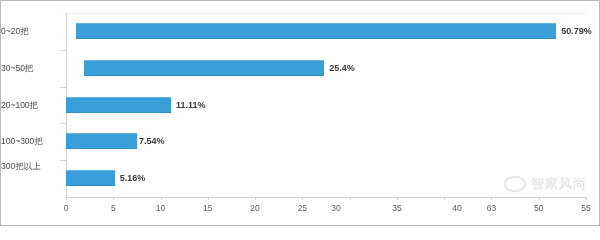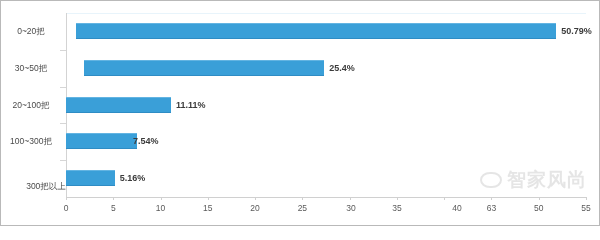--- a/index.html
+++ b/index.html
@@ -86,7 +86,7 @@
     position: absolute;
     left: 0;
     width: 60px;
-    text-align: center;
+    text-align: left;
     font-size: 8.5px;
     color: #4a4a4a;
     white-space: nowrap;

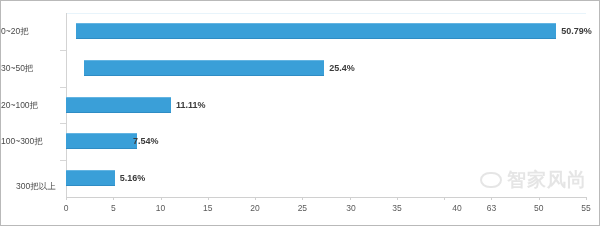--- a/index.html
+++ b/index.html
@@ -174,7 +174,7 @@
       </div>
       <div class="bar-row" style="left: 65px; top: 122.4px; width: 520px; height: 36.8px;">
         <div class="bar" style="width: 71.2873px; background: rgb(58, 159, 216);"></div>
-        <div class="bar-value" style="left: 67px; text-align: center;">7.54%</div>
+        <div class="bar-value" style="left: 73px; text-align: center;">7.54%</div>
       </div>
       <div class="bar-row" style="left: 65px; top: 159.2px; width: 520px; height: 36.8px;">
         <div class="bar" style="width: 48.7855px; background: rgb(58, 159, 216);"></div>

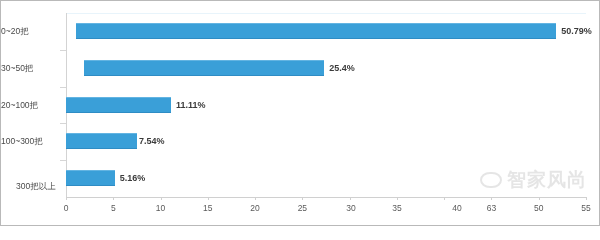--- a/index.html
+++ b/index.html
@@ -157,7 +157,7 @@
       <div class="cat-label-wrap" style="top: 48.8px; height: 36.8px; line-height: 36.8px;">30~50把</div>
       <div class="cat-label-wrap" style="top: 85.6px; height: 36.8px; line-height: 36.8px;">20~100把</div>
       <div class="cat-label-wrap" style="top: 122.4px; height: 36.8px; line-height: 36.8px;">100~300把</div>
-      <div class="cat-label-wrap" style="top: 167px; height: 36.8px; line-height: 36.8px; padding-left: 15px;">300把以上</div>
+      <div class="cat-label-wrap" style="top: 147px; height: 36.8px; line-height: 36.8px;">300把以上</div>
     </div>
   <div id="bar-layer">
       <div class="bar-row" style="left: 75px; top: 12px; width: 520px; height: 36.8px;">

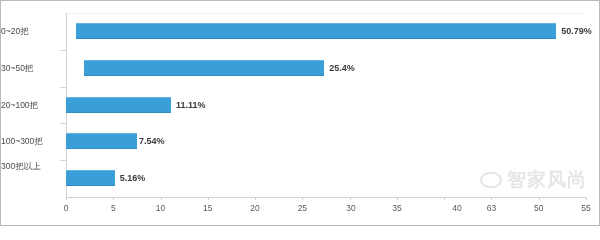--- a/index.html
+++ b/index.html
@@ -130,7 +130,7 @@
     box-sizing: border-box;
   }
   .watermark-text {
-    font-size: 19px;
+    font-size: 13px;
     font-weight: bold;
     color: #8c8c8c;
     letter-spacing: 1px;

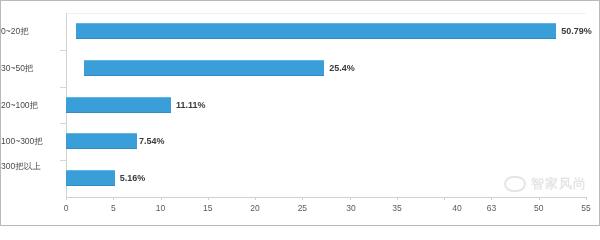--- a/index.html
+++ b/index.html
@@ -195,7 +195,7 @@
       <div class="xtick-mark" style="left: 301.364px;"></div>
       <div class="xtick-label" style="left: 301.364px;">25</div>
       <div class="xtick-mark" style="left: 348.636px;"></div>
-      <div class="xtick-label" style="left: 350px;">30</div>
+      <div class="xtick-label" style="left: 335px;">30</div>
       <div class="xtick-mark" style="left: 395.909px;"></div>
       <div class="xtick-label" style="left: 395.909px;">35</div>
       <div class="xtick-mark" style="left: 443.182px;"></div>

